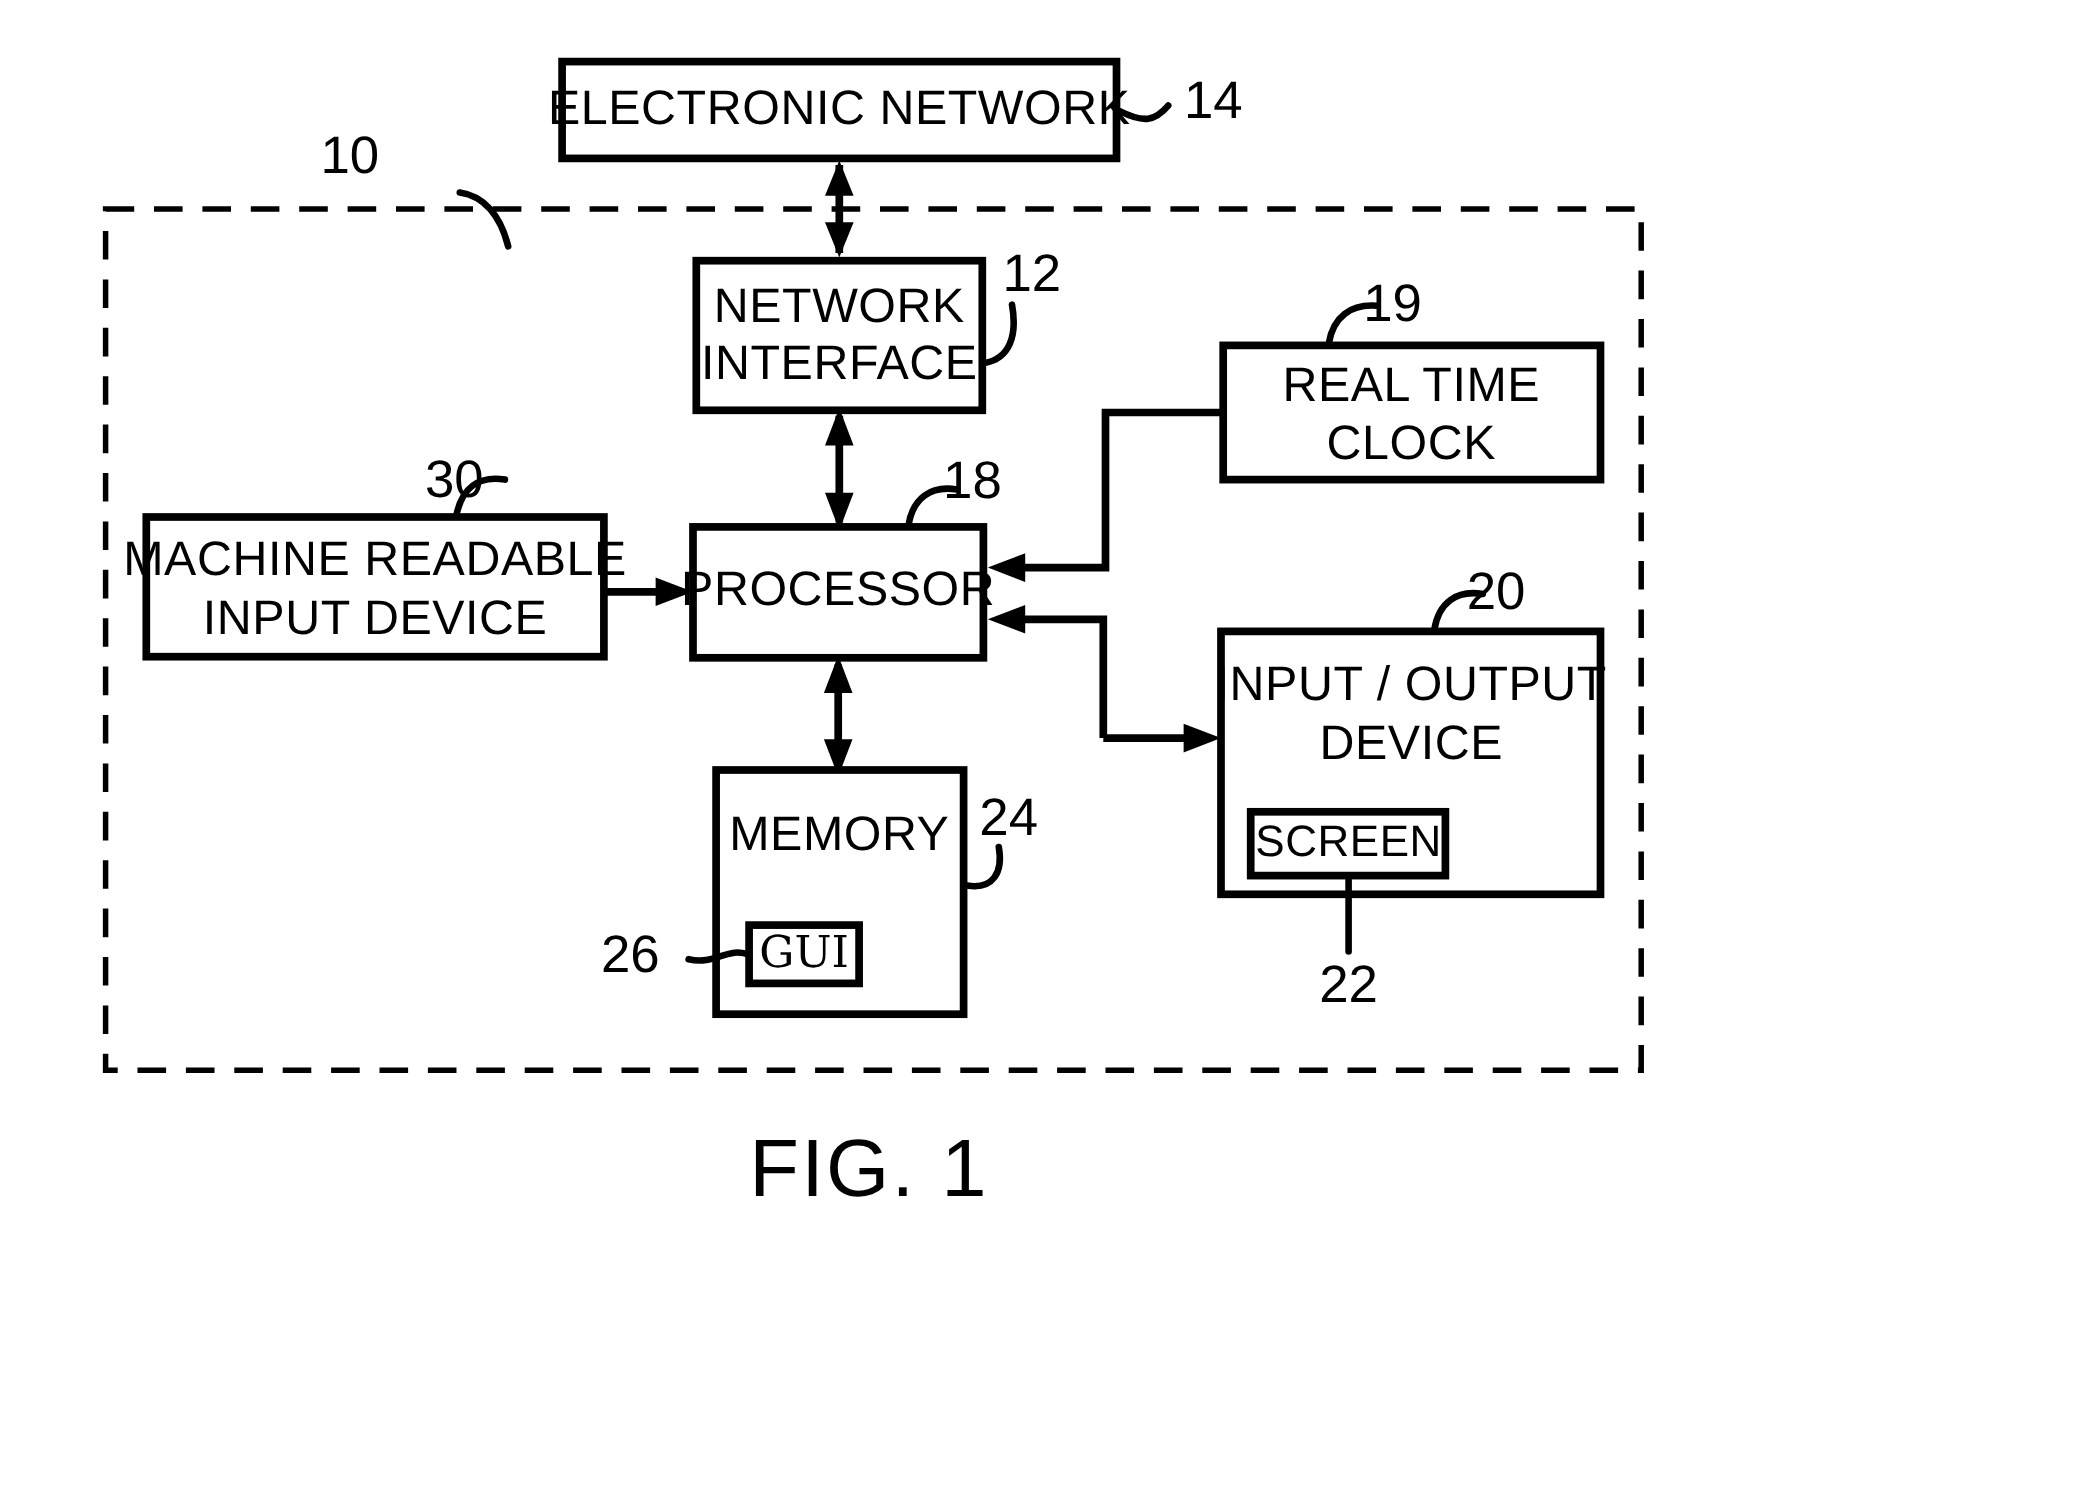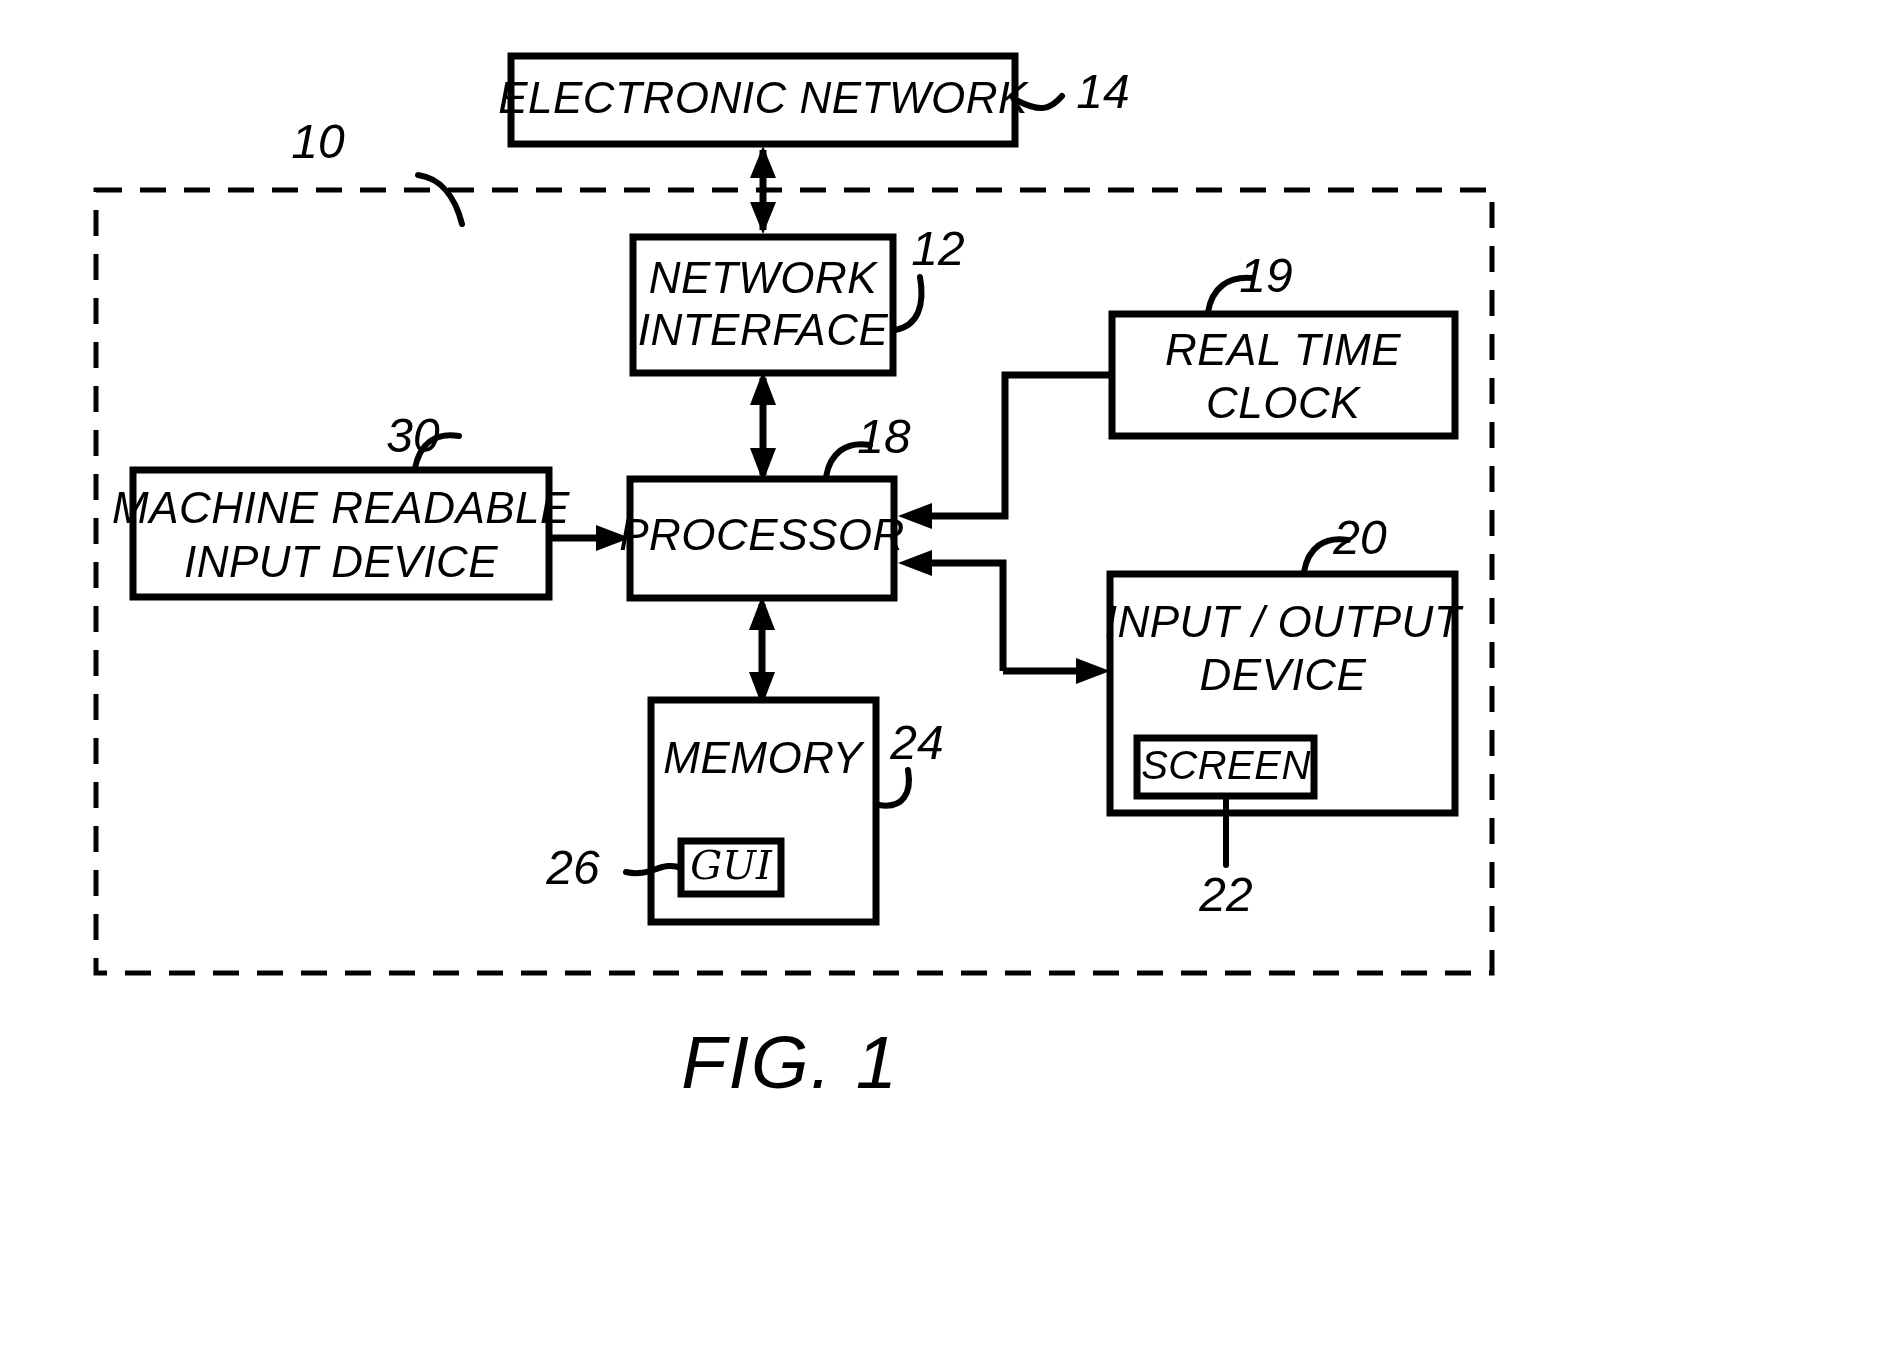--- a/index.html
+++ b/index.html
@@ -19,7 +19,6 @@
     left: 0; top: 0;
     width: 1901px;
     height: 1361px;
-    font-style: italic;
   }
   svg.fig {
     position: absolute;

